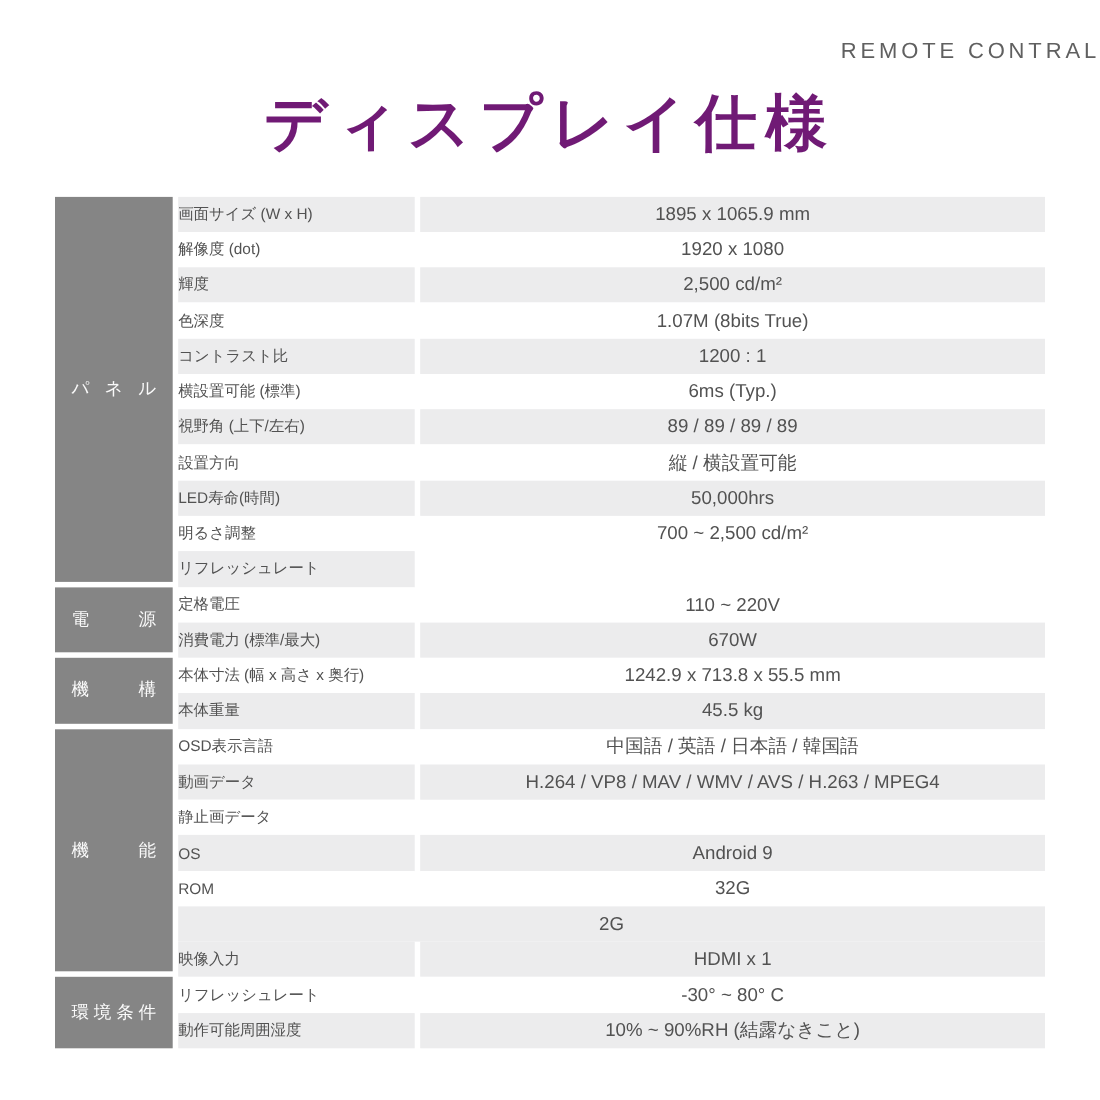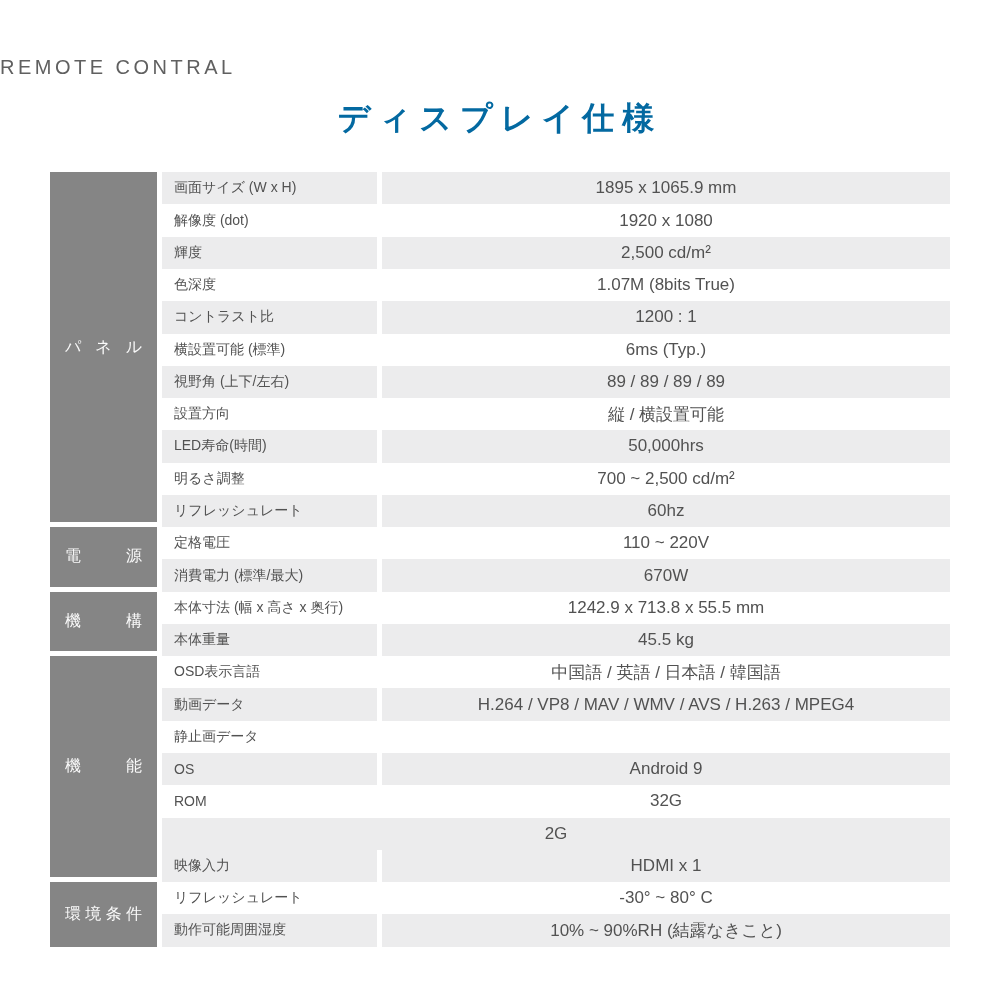--- a/index.html
+++ b/index.html
@@ -9,8 +9,8 @@
   .page { width:1000px; height:1000px; background:#ffffff; }
 
   .subtitle {
-    padding-top:56px;
-    text-align:left;
+    padding-top:36px;
+    text-align:right;
     font-size:20px;
     letter-spacing:3.5px;
     color:#606060;

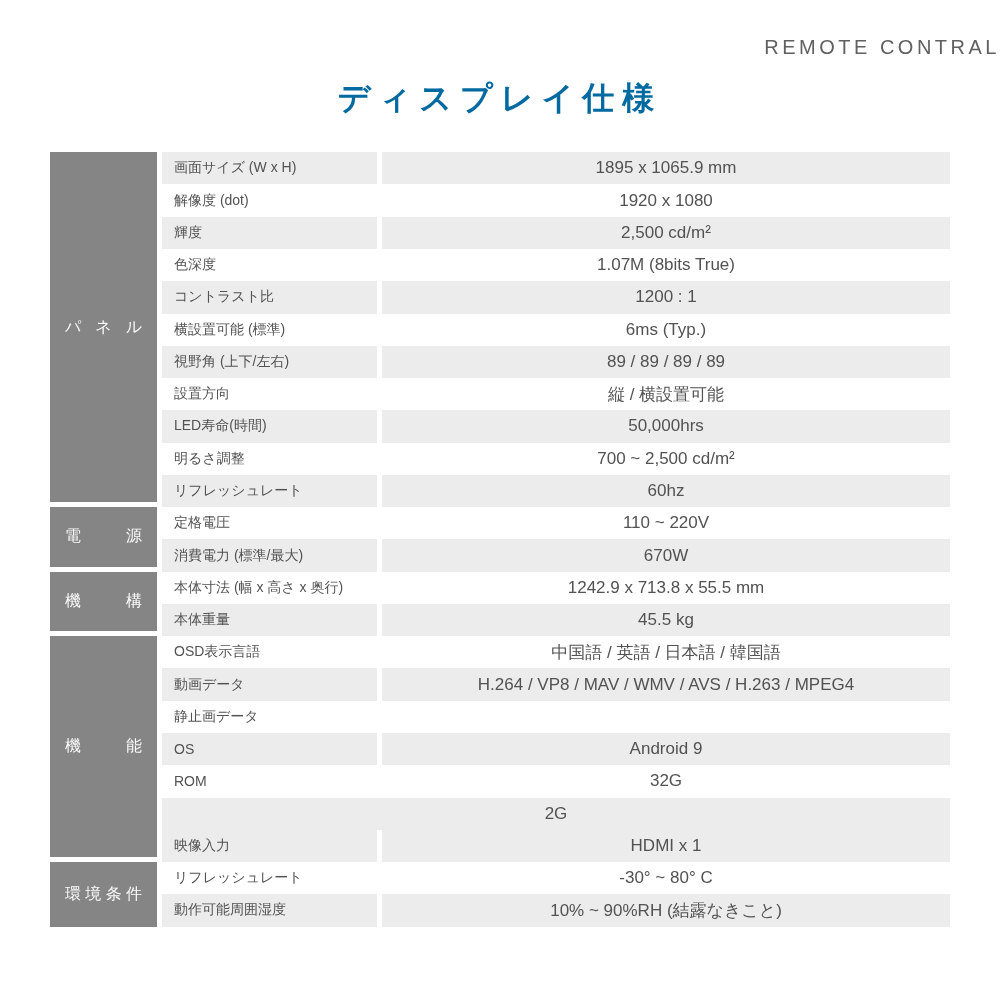--- a/index.html
+++ b/index.html
@@ -20,11 +20,11 @@
   .title {
     margin-top:22px;
     text-align:center;
-    font-size:32px;
+    font-size:56px;
     line-height:1.1;
     font-weight:700;
     letter-spacing:8px;
-    color:#0369a1;
+    color:#701a75;
   }
 
   .spec-table { margin:36px 50px 0 50px; }

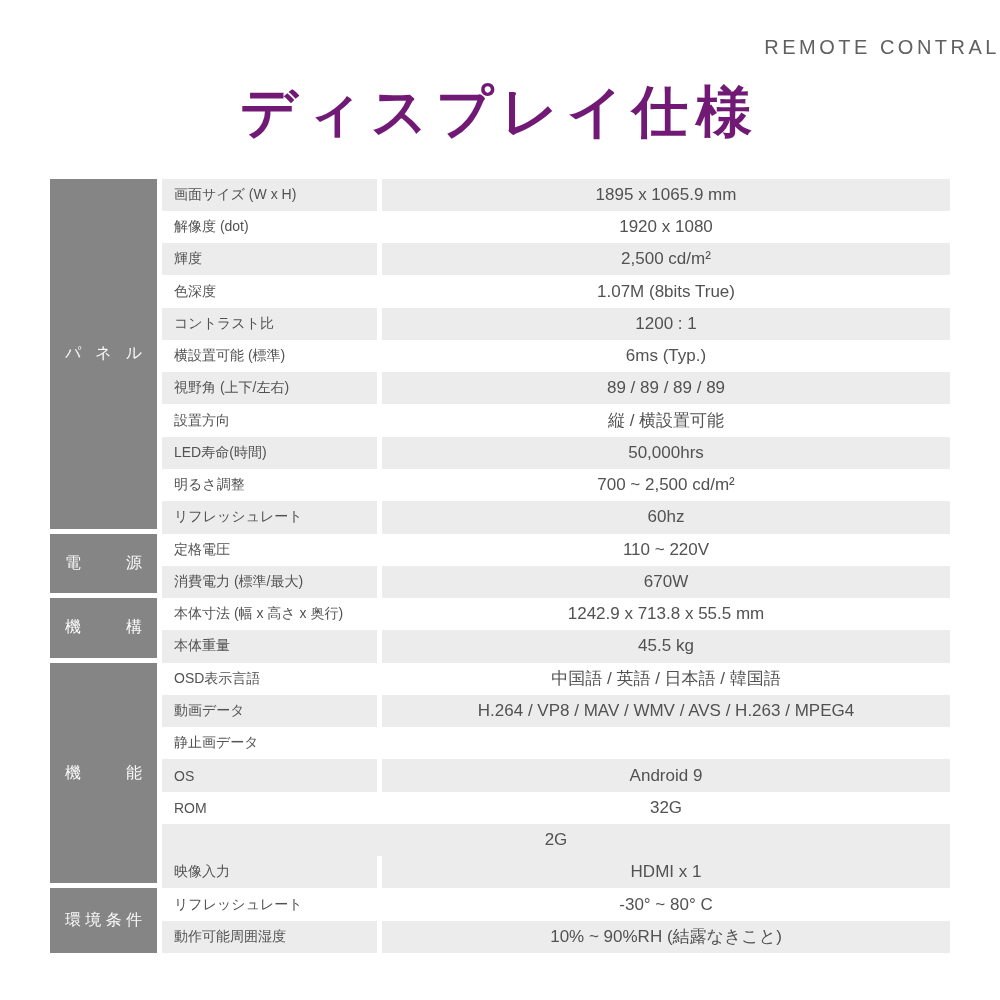--- a/index.html
+++ b/index.html
@@ -51,7 +51,6 @@
   .row .label {
     width:215px; min-width:215px;
     display:flex; align-items:center;
-    padding-left:12px;
     font-size:14px;
     color:#525252;
     margin-right:5px;

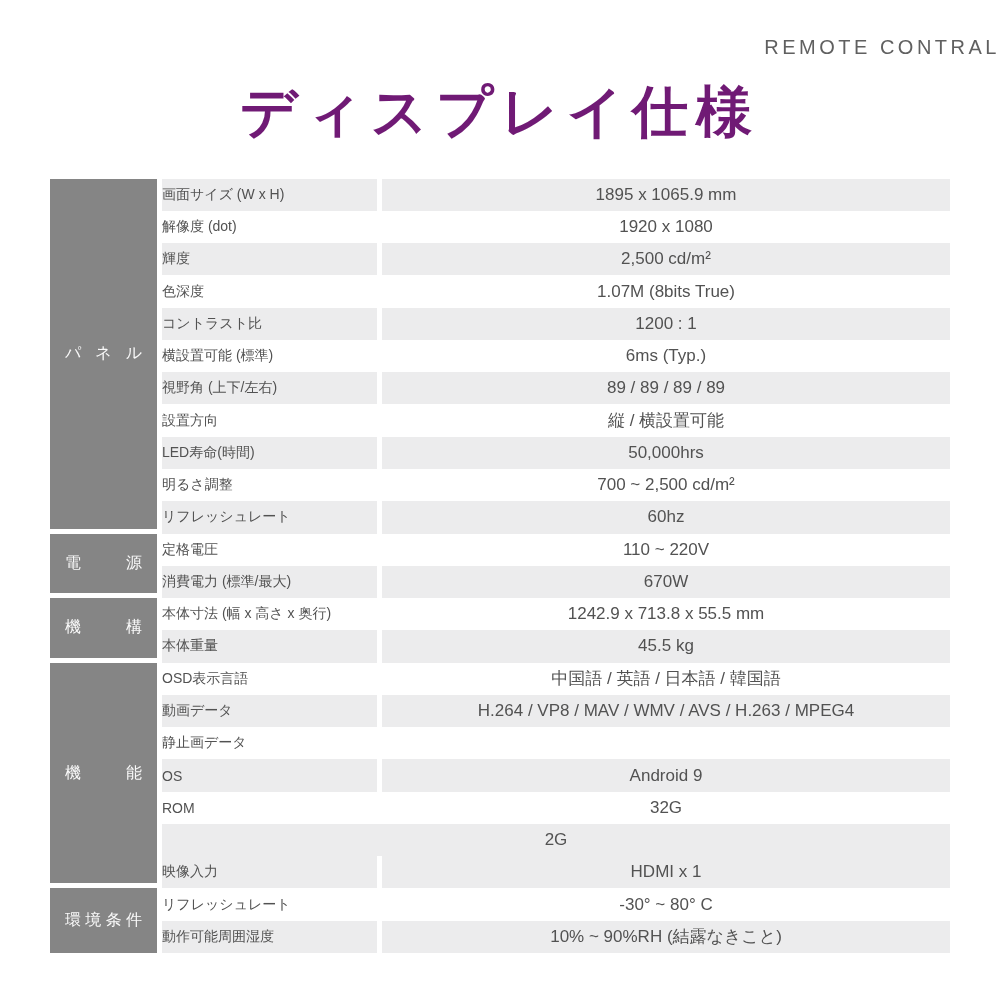--- a/index.html
+++ b/index.html
@@ -121,7 +121,6 @@
           </div>
           <div class="row shade">
             <div class="label">リフレッシュレート</div>
-            <div class="value">60hz</div>
           </div>
         </div>
       </div>

